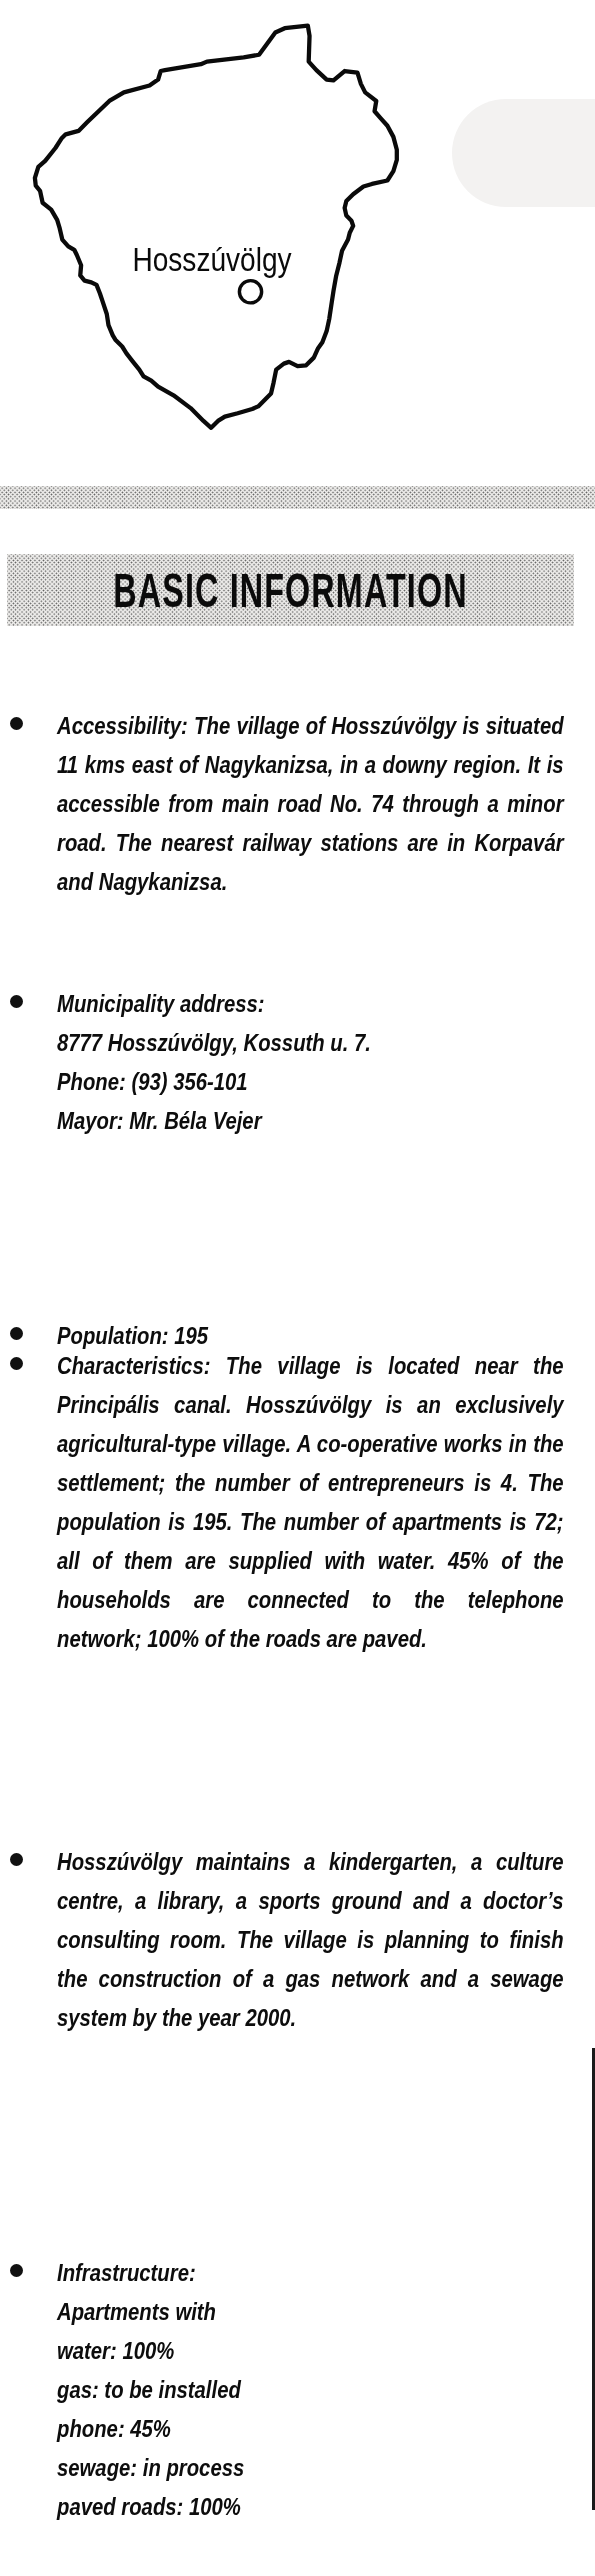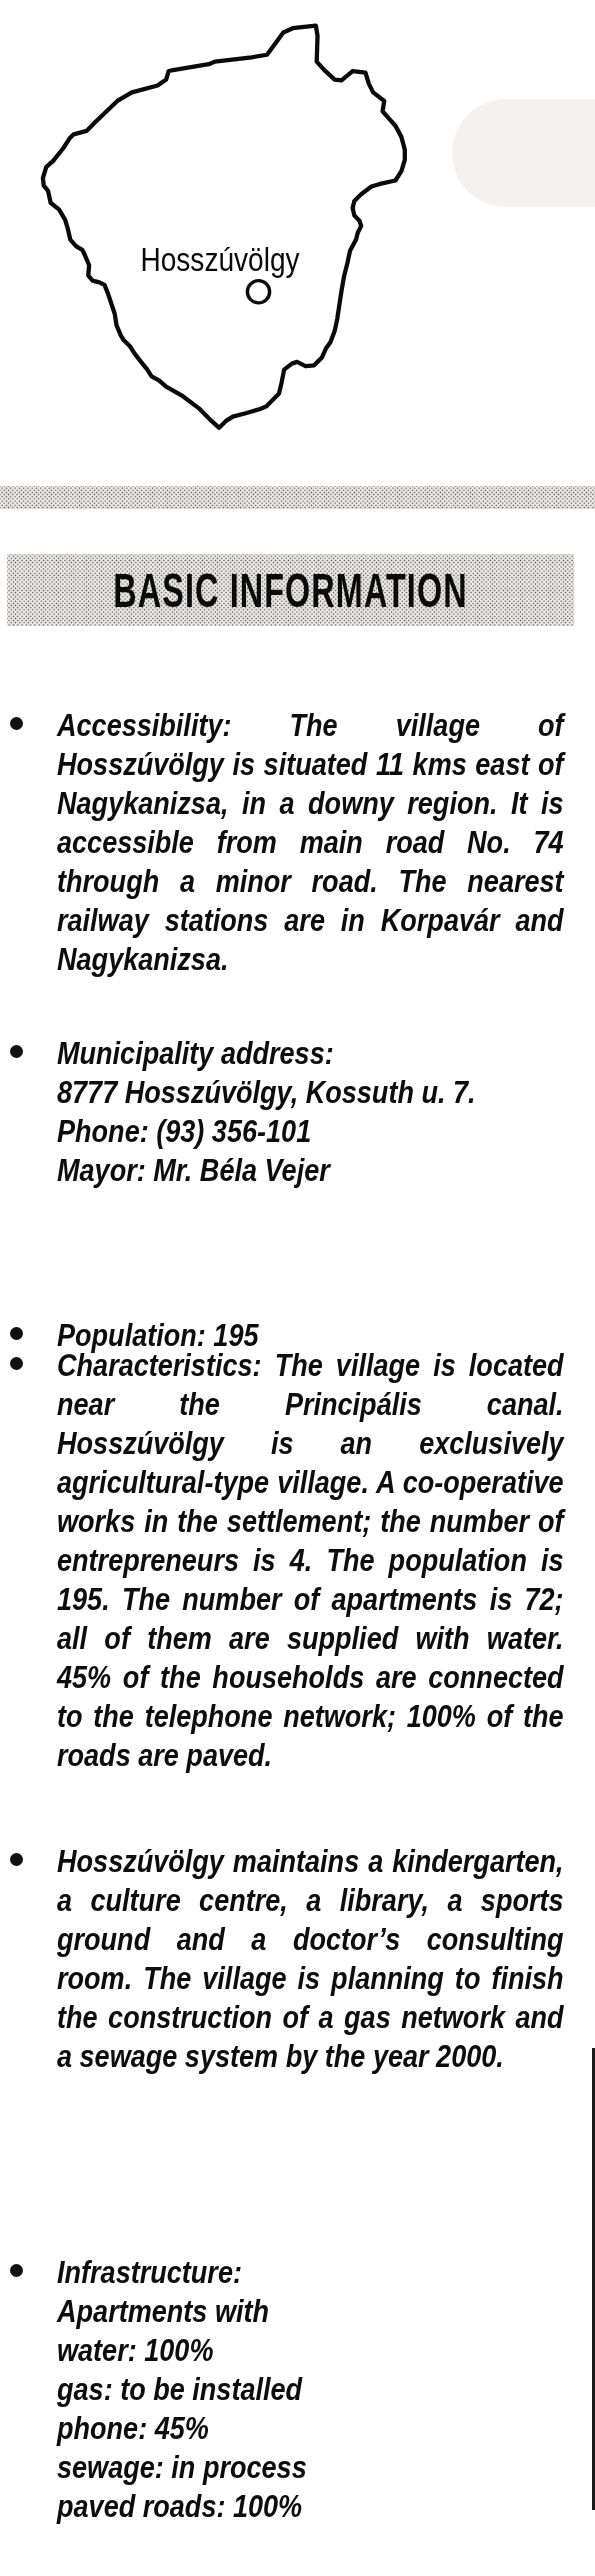--- a/index.html
+++ b/index.html
@@ -11,7 +11,7 @@
     overflow:hidden;
   }
   
-  .map-wrap{position:absolute;left:12px;top:0;width:428px;height:462px;}
+  .map-wrap{position:absolute;left:4px;top:0;width:428px;height:462px;}
   .map-wrap svg{display:block;}
   .scan-blob{
     position:absolute;left:452px;top:99px;width:144px;height:108px;

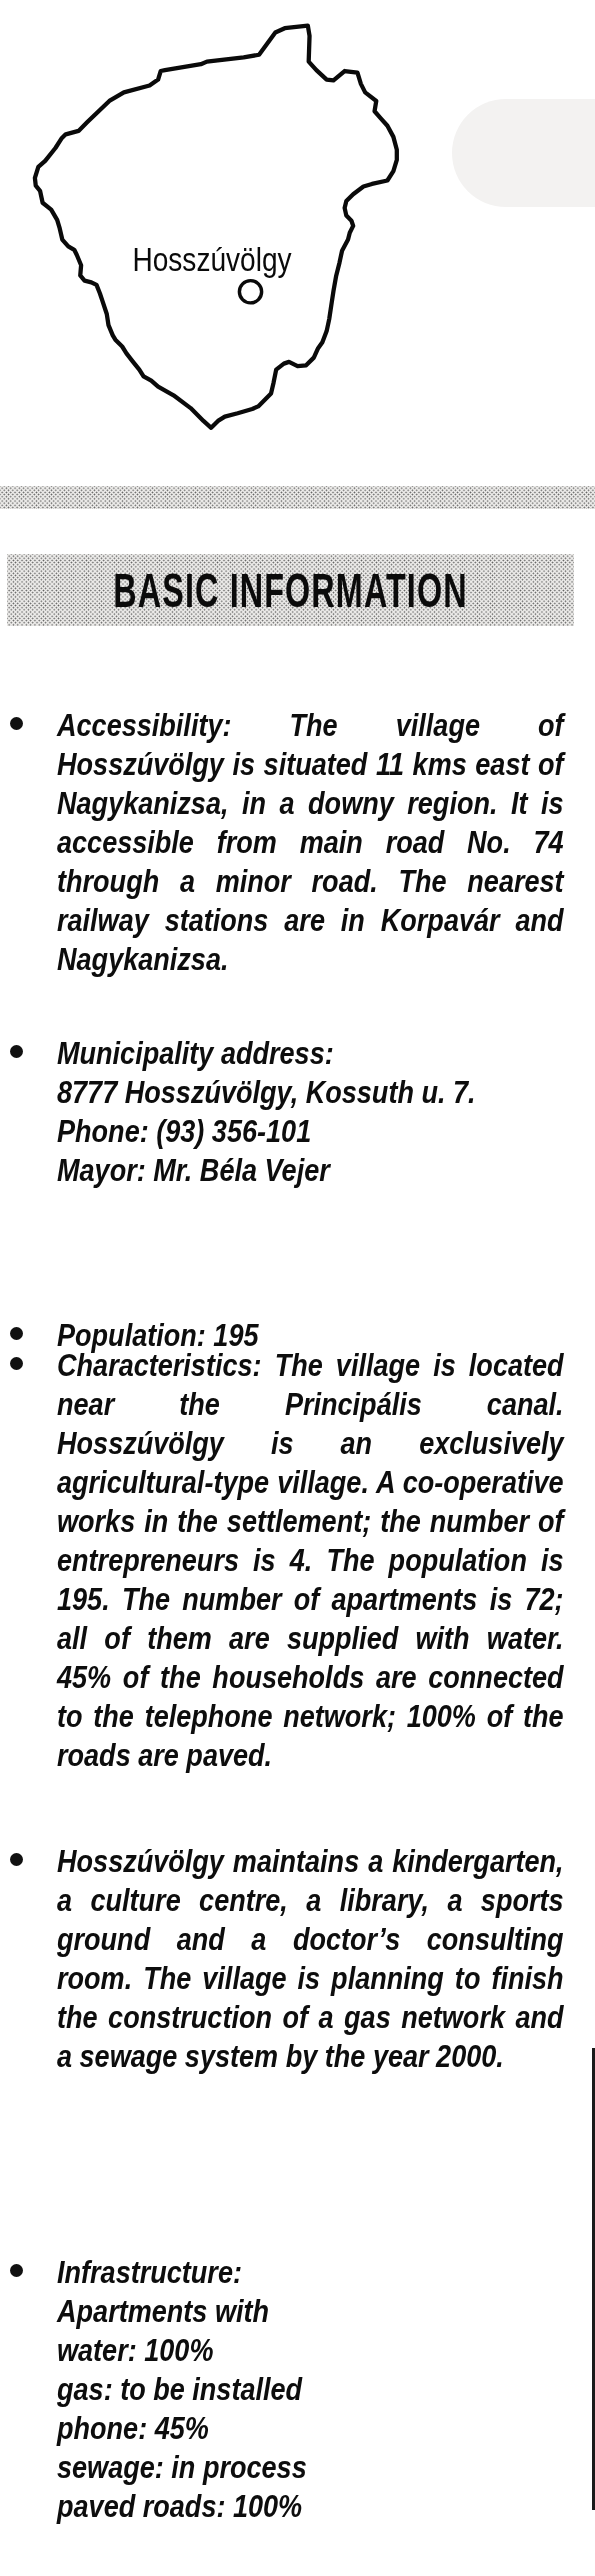--- a/index.html
+++ b/index.html
@@ -46,7 +46,7 @@
   .bullet-item{
     position:absolute;left:57px;width:506px;
     font-weight:bold;font-style:italic;
-    font-size:32px;line-height:39px;color:#0d0d0d;
+    font-size:24px;line-height:39px;color:#0d0d0d;
   }
   .cx{width:599px;transform:scaleX(0.8457);transform-origin:0 0;}
   .just{text-align:justify;}

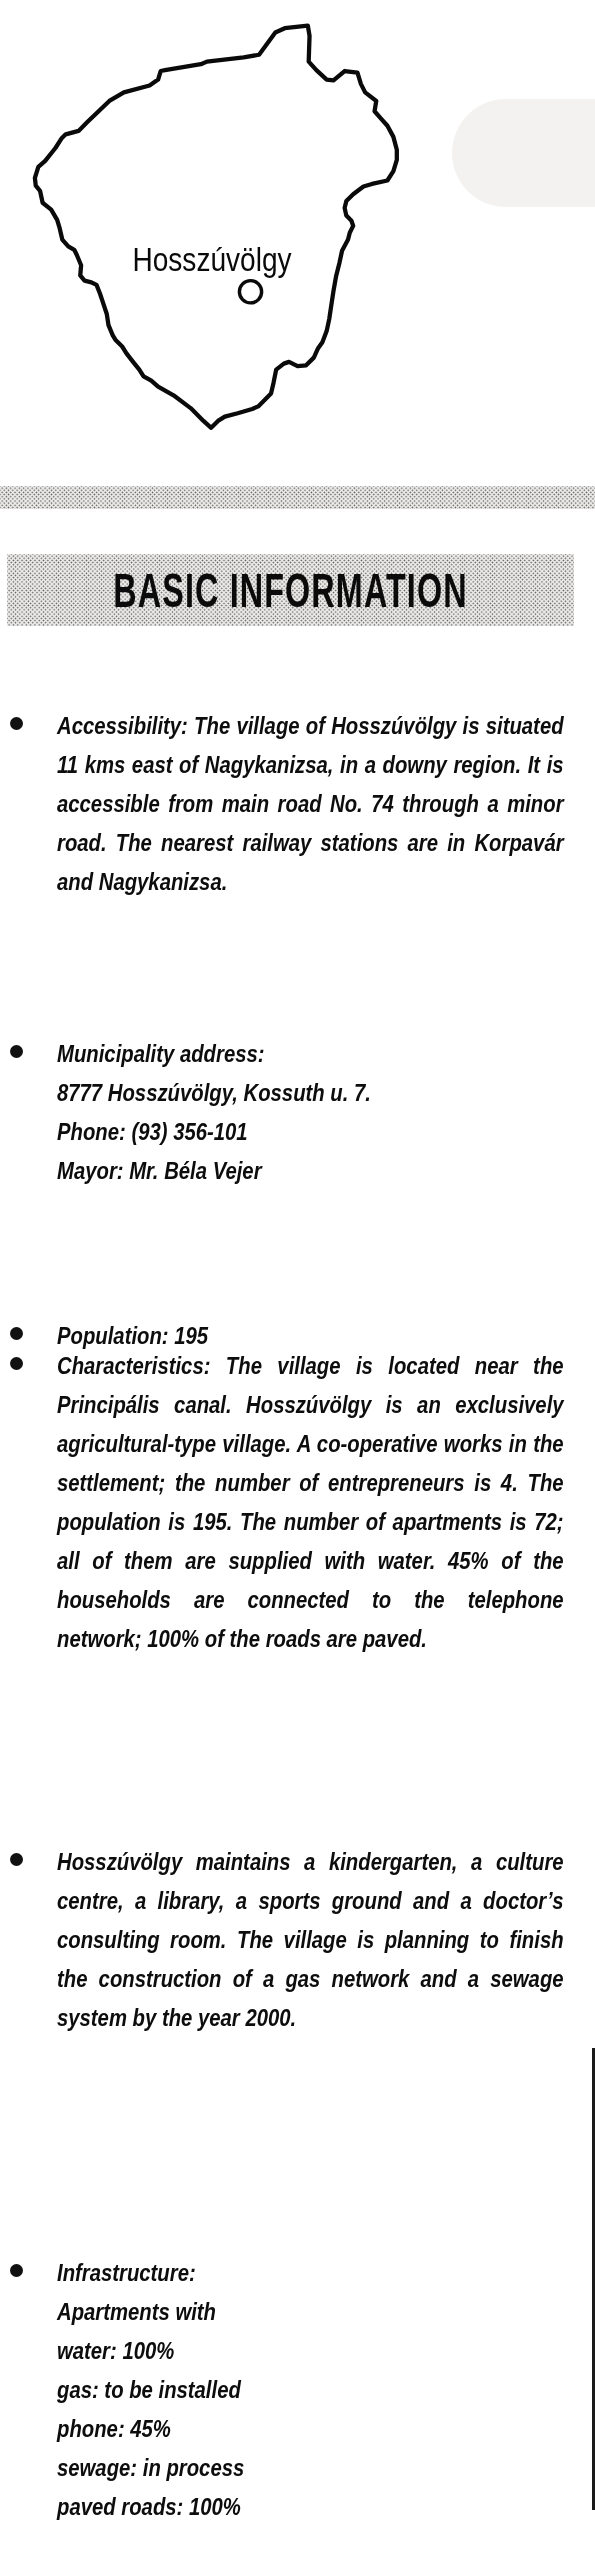--- a/index.html
+++ b/index.html
@@ -84,7 +84,7 @@
   <div class="cx just">Accessibility: The village of Hosszúvölgy is situated 11 kms east of Nagykanizsa, in a downy region. It is accessible from main road No. 74 through a minor road. The nearest railway stations are in Korpavár and Nagykanizsa.</div>
 </div>
 
-<div class="bullet-item" style="top:1034px">
+<div class="bullet-item" style="top:984px">
   <span class="dot"></span>
   <div class="cx">
     <span class="line">Municipality address:</span>

